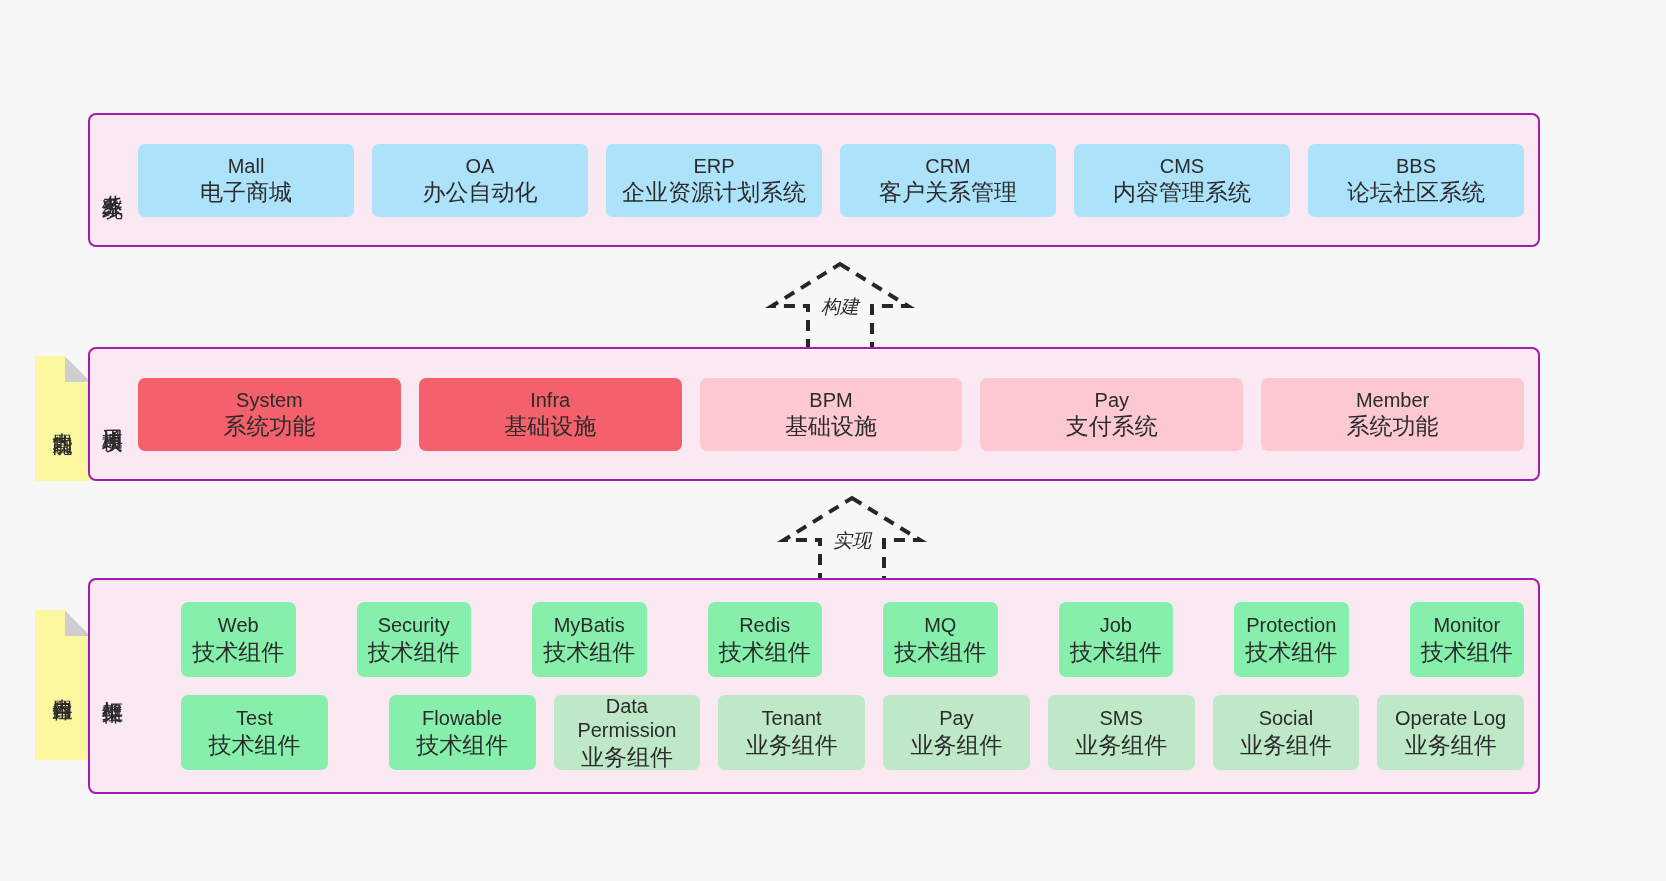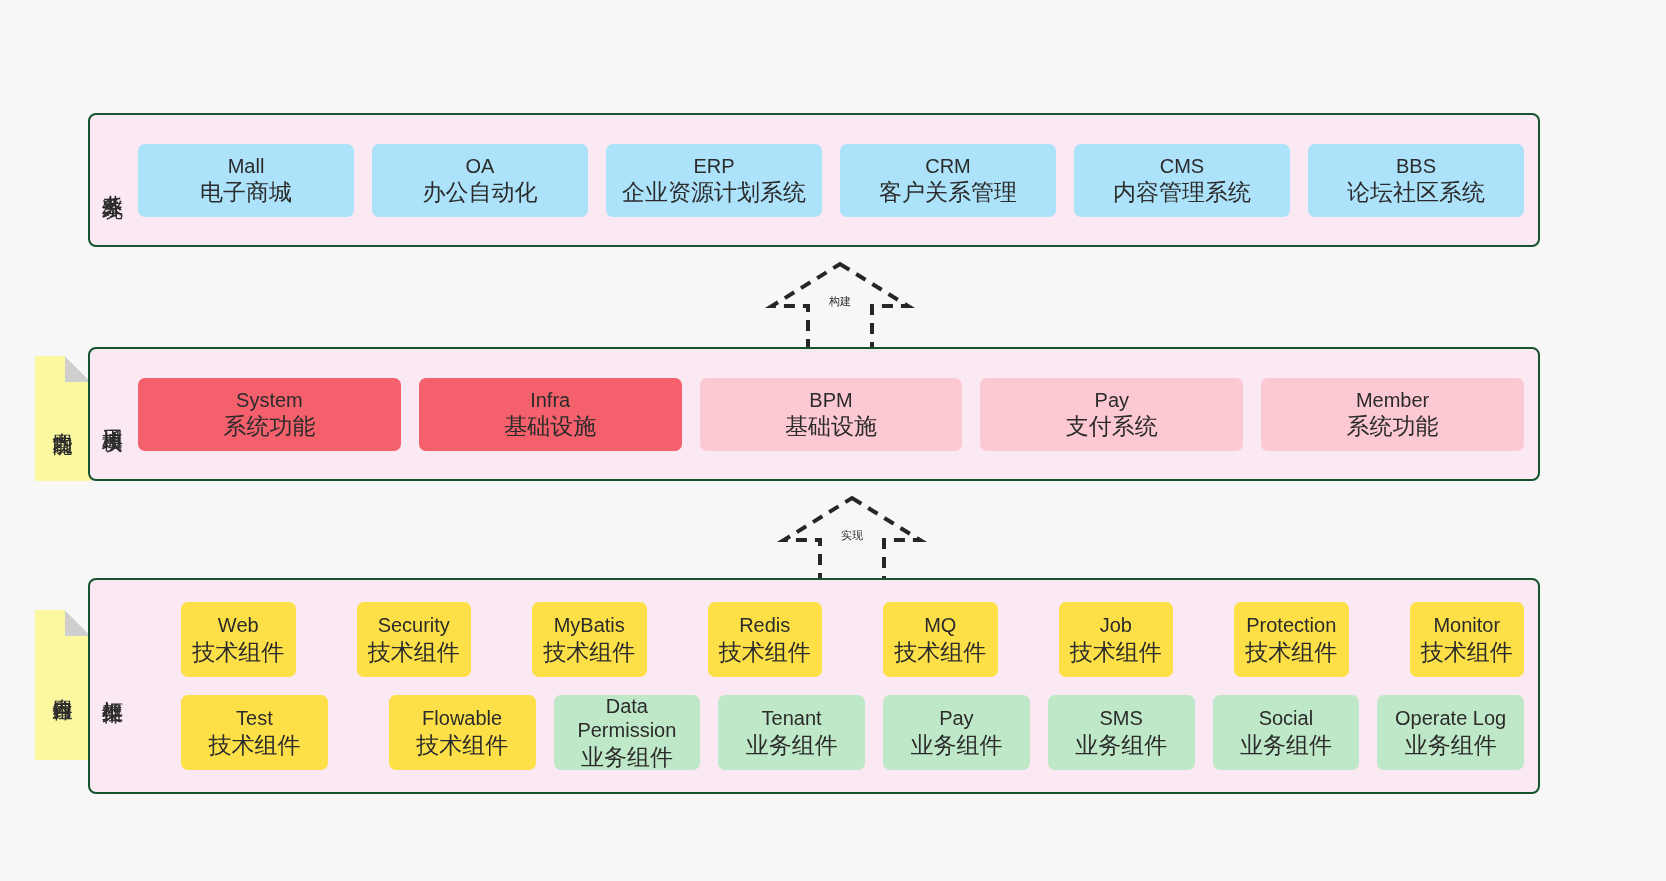--- a/index.html
+++ b/index.html
@@ -26,7 +26,7 @@
     position: absolute;
     box-sizing: border-box;
     background: #fae8f3;
-    border: 2px solid #14532d;
+    border: 2px solid #a21caf;
     border-radius: 8px;
     display: flex;
     align-items: stretch;

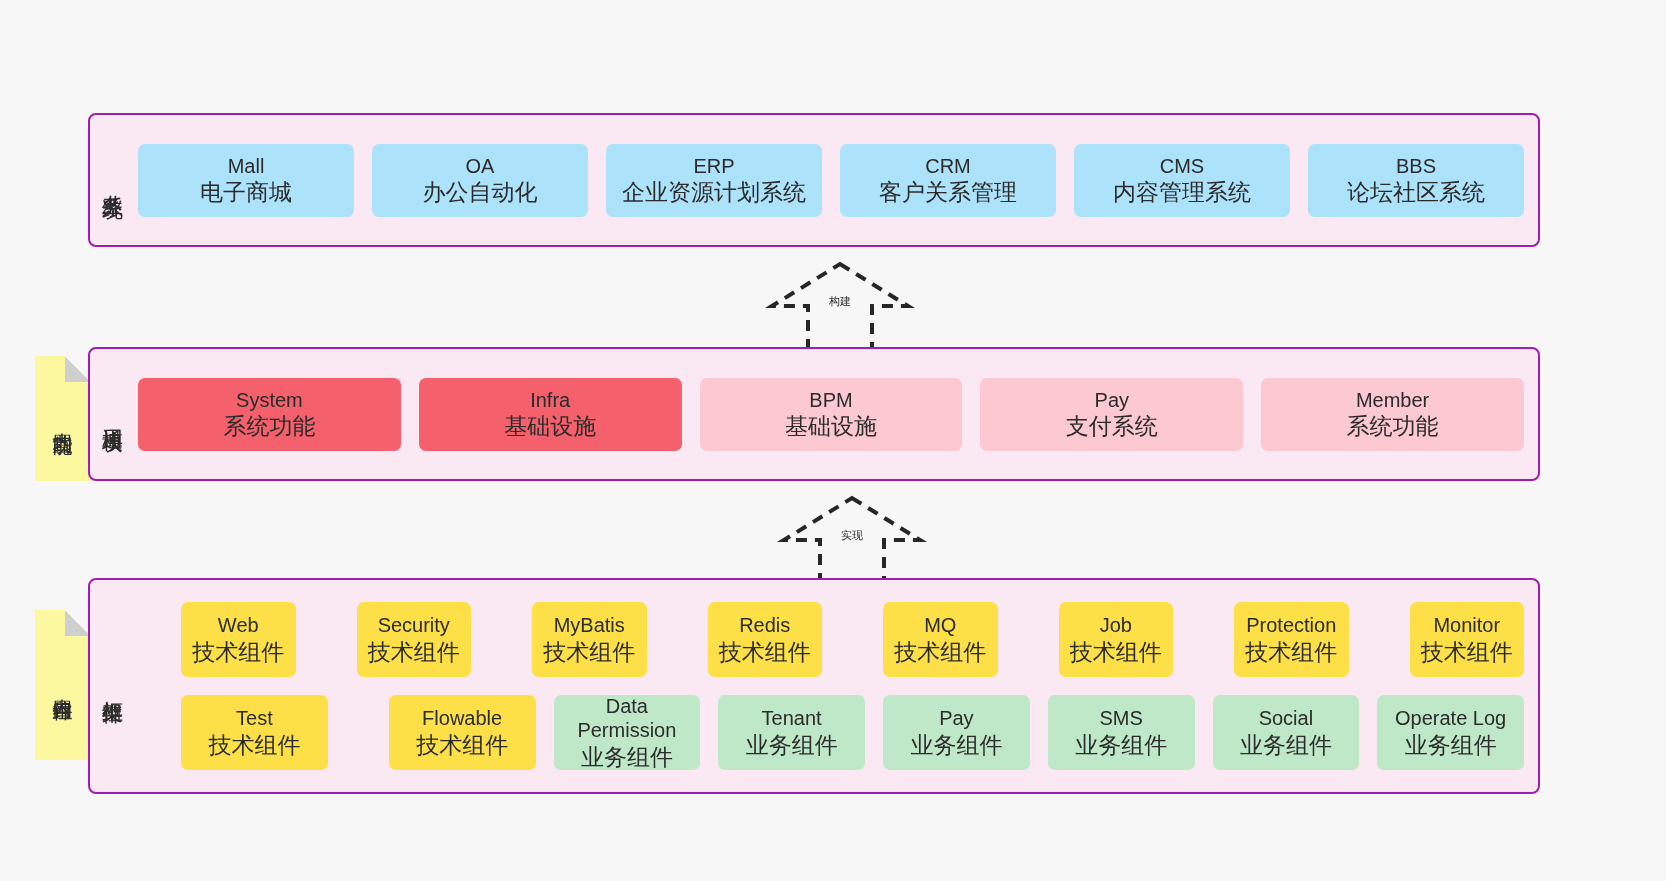--- a/index.html
+++ b/index.html
@@ -130,11 +130,12 @@
     left: 50%;
     transform: translateX(-50%);
     top: 40px;
-    font-size: 11px;
+    font-size: 19px;
     background: #f7f7f7;
     padding: 0 2px;
     color: #2b2b2b;
     white-space: nowrap;
+    font-style: italic;
   }
   #arrow-build  { left: 760px; top: 256px; }
   #arrow-build .arrow-label { top: 38px; }

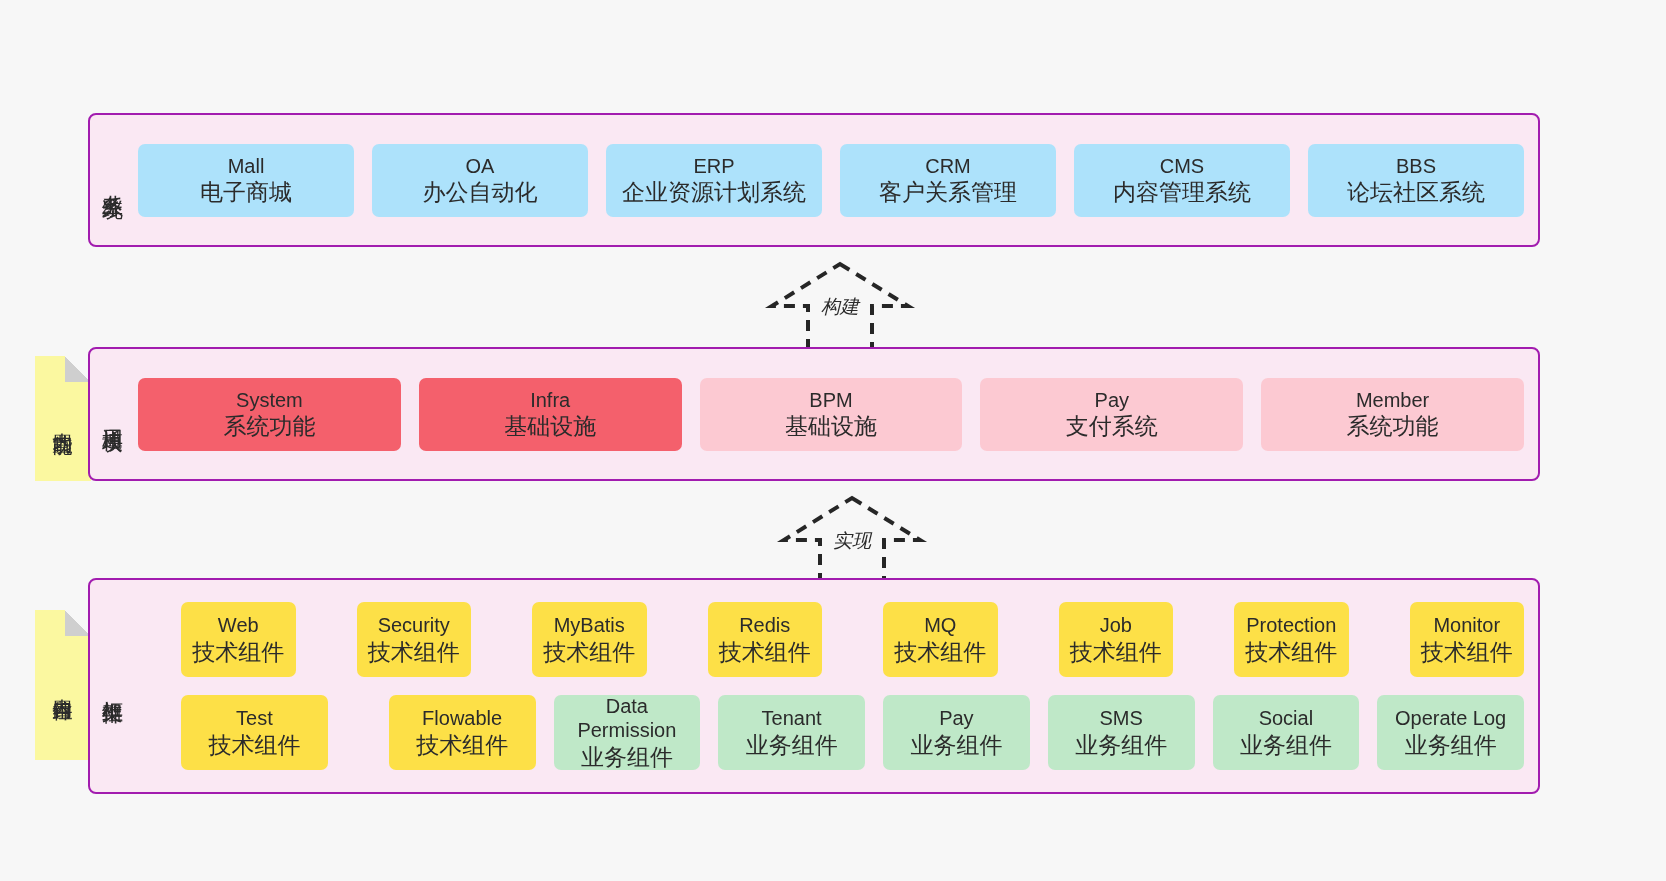--- a/index.html
+++ b/index.html
@@ -76,7 +76,7 @@
   .c-blue       { background: #ade2fb; }
   .c-red        { background: #f4606c; }
   .c-pink       { background: #fcc9d2; }
-  .c-green      { background: #fde047; margin-left: 43px; }
+  .c-green      { background: #86efac; margin-left: 43px; }
   .c-lightgreen { background: #bfe8c8; }
 
   

